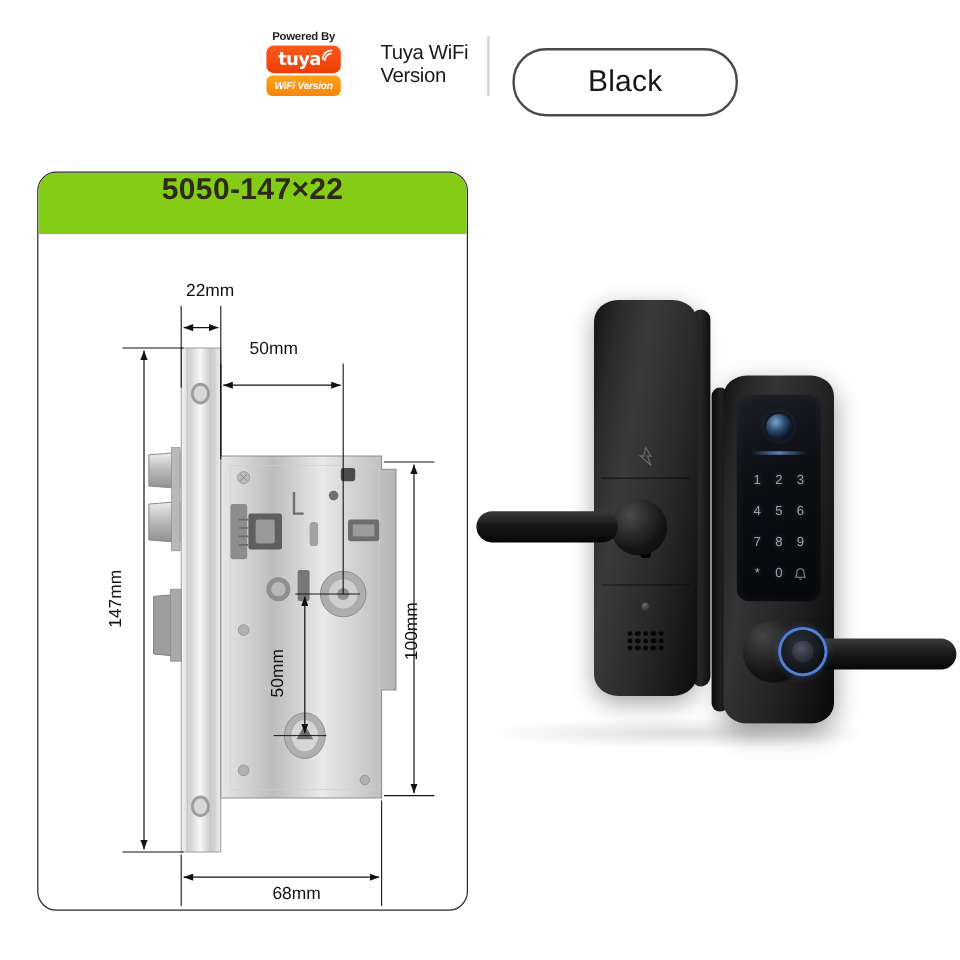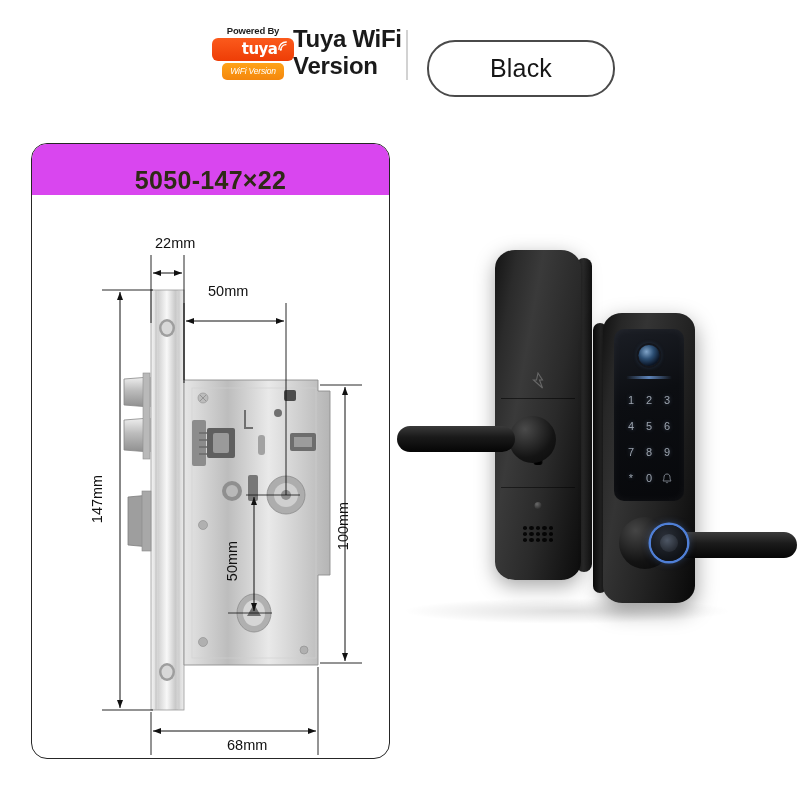--- a/index.html
+++ b/index.html
@@ -18,7 +18,7 @@
   .tuya-chip{
     width:62px;height:23px;border-radius:6px;background:#f5400f;
     background:linear-gradient(180deg,#fb5a1c 0%,#ee3d06 100%);
-    position:relative;display:flex;align-items:center;justify-content:center;padding-left:20px;
+    position:relative;display:flex;align-items:center;justify-content:center;
   }
   .tuya-word{font-size:15px;font-weight:bold;color:#fff;letter-spacing:-.6px;line-height:1;
     font-family:"DejaVu Sans",sans-serif;padding-right:7px;}

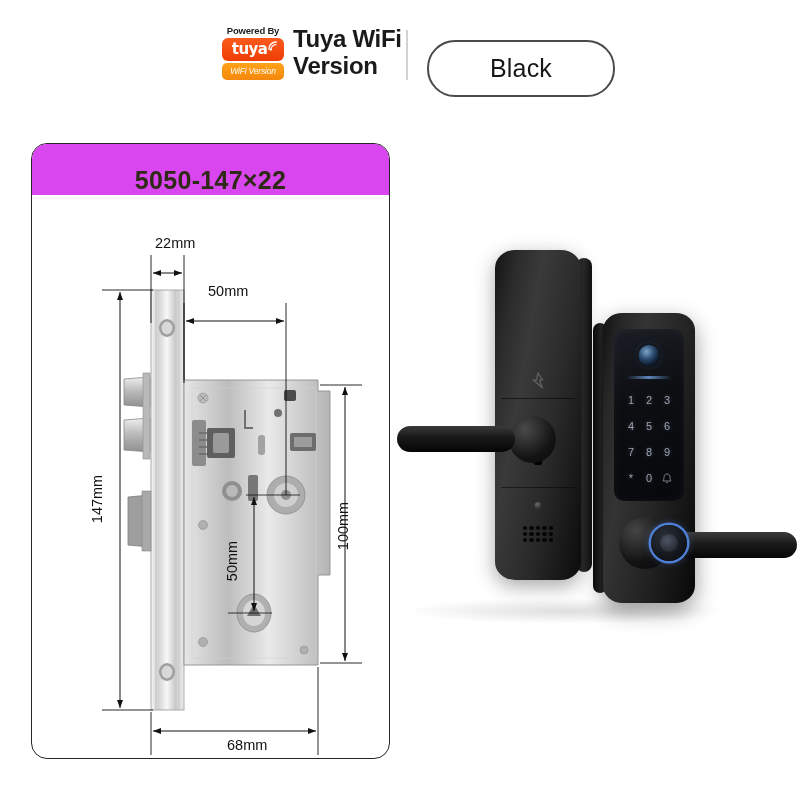--- a/index.html
+++ b/index.html
@@ -29,7 +29,7 @@
     display:flex;align-items:center;justify-content:center;
   }
   .wifi-chip span{font-size:8.5px;font-weight:normal;color:#fff;font-style:italic;letter-spacing:-.2px;line-height:1;}
-  .brand-text{font-size:24px;font-weight:bold;color:#1a1a1a;line-height:1.12;letter-spacing:-.3px;}
+  .brand-text{font-size:17px;font-weight:normal;color:#1a1a1a;line-height:1.12;letter-spacing:-.3px;margin-left:24px;}
 
   .divider{position:absolute;left:406px;top:30px;width:2px;height:50px;background:#d2d2d2;}
 

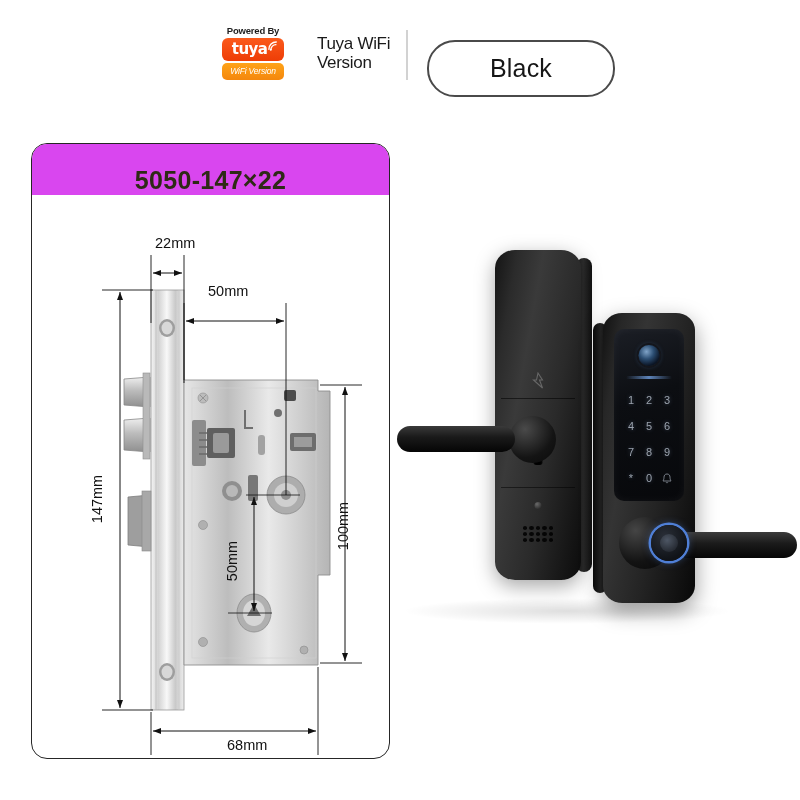--- a/index.html
+++ b/index.html
@@ -28,7 +28,7 @@
     background:linear-gradient(180deg,#ffa318 0%,#f4870d 100%);
     display:flex;align-items:center;justify-content:center;
   }
-  .wifi-chip span{font-size:8.5px;font-weight:normal;color:#fff;font-style:italic;letter-spacing:-.2px;line-height:1;}
+  .wifi-chip span{font-size:8.5px;font-weight:bold;color:#fff;font-style:italic;letter-spacing:-.2px;line-height:1;}
   .brand-text{font-size:17px;font-weight:normal;color:#1a1a1a;line-height:1.12;letter-spacing:-.3px;margin-left:24px;}
 
   .divider{position:absolute;left:406px;top:30px;width:2px;height:50px;background:#d2d2d2;}

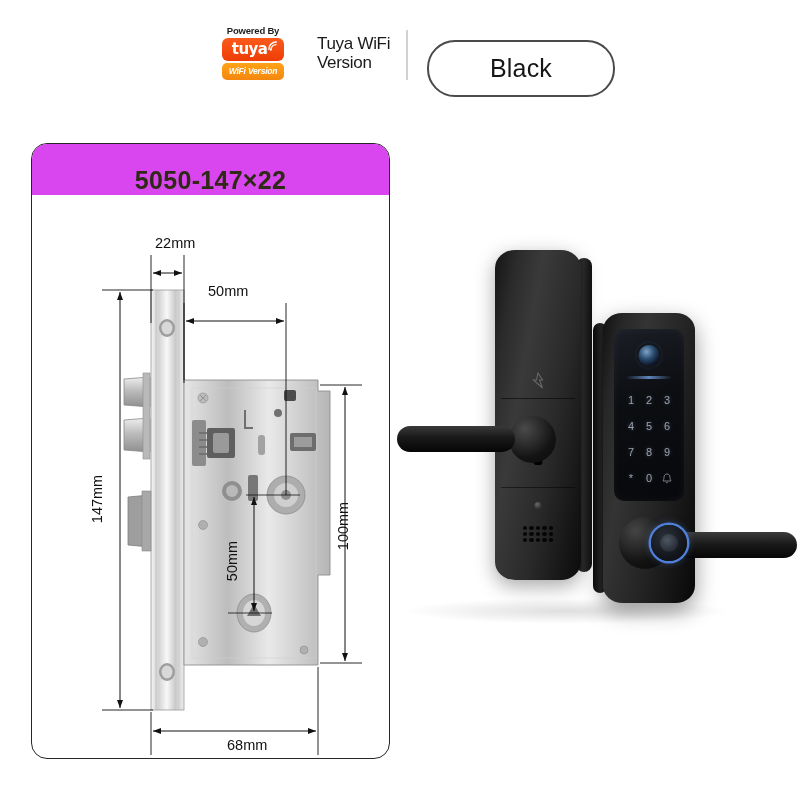--- a/index.html
+++ b/index.html
@@ -47,7 +47,7 @@
   }
   .card-banner{
     position:absolute;left:0;top:0;width:357px;height:51px;
-    background:#d946ef;display:flex;align-items:flex-end;justify-content:center;
+    background:#84cc16;display:flex;align-items:flex-start;justify-content:center;
     border-radius:14px 14px 0 0;
   }
   .card-banner span{font-size:25px;font-weight:bold;color:#2e2a16;letter-spacing:.3px;}

